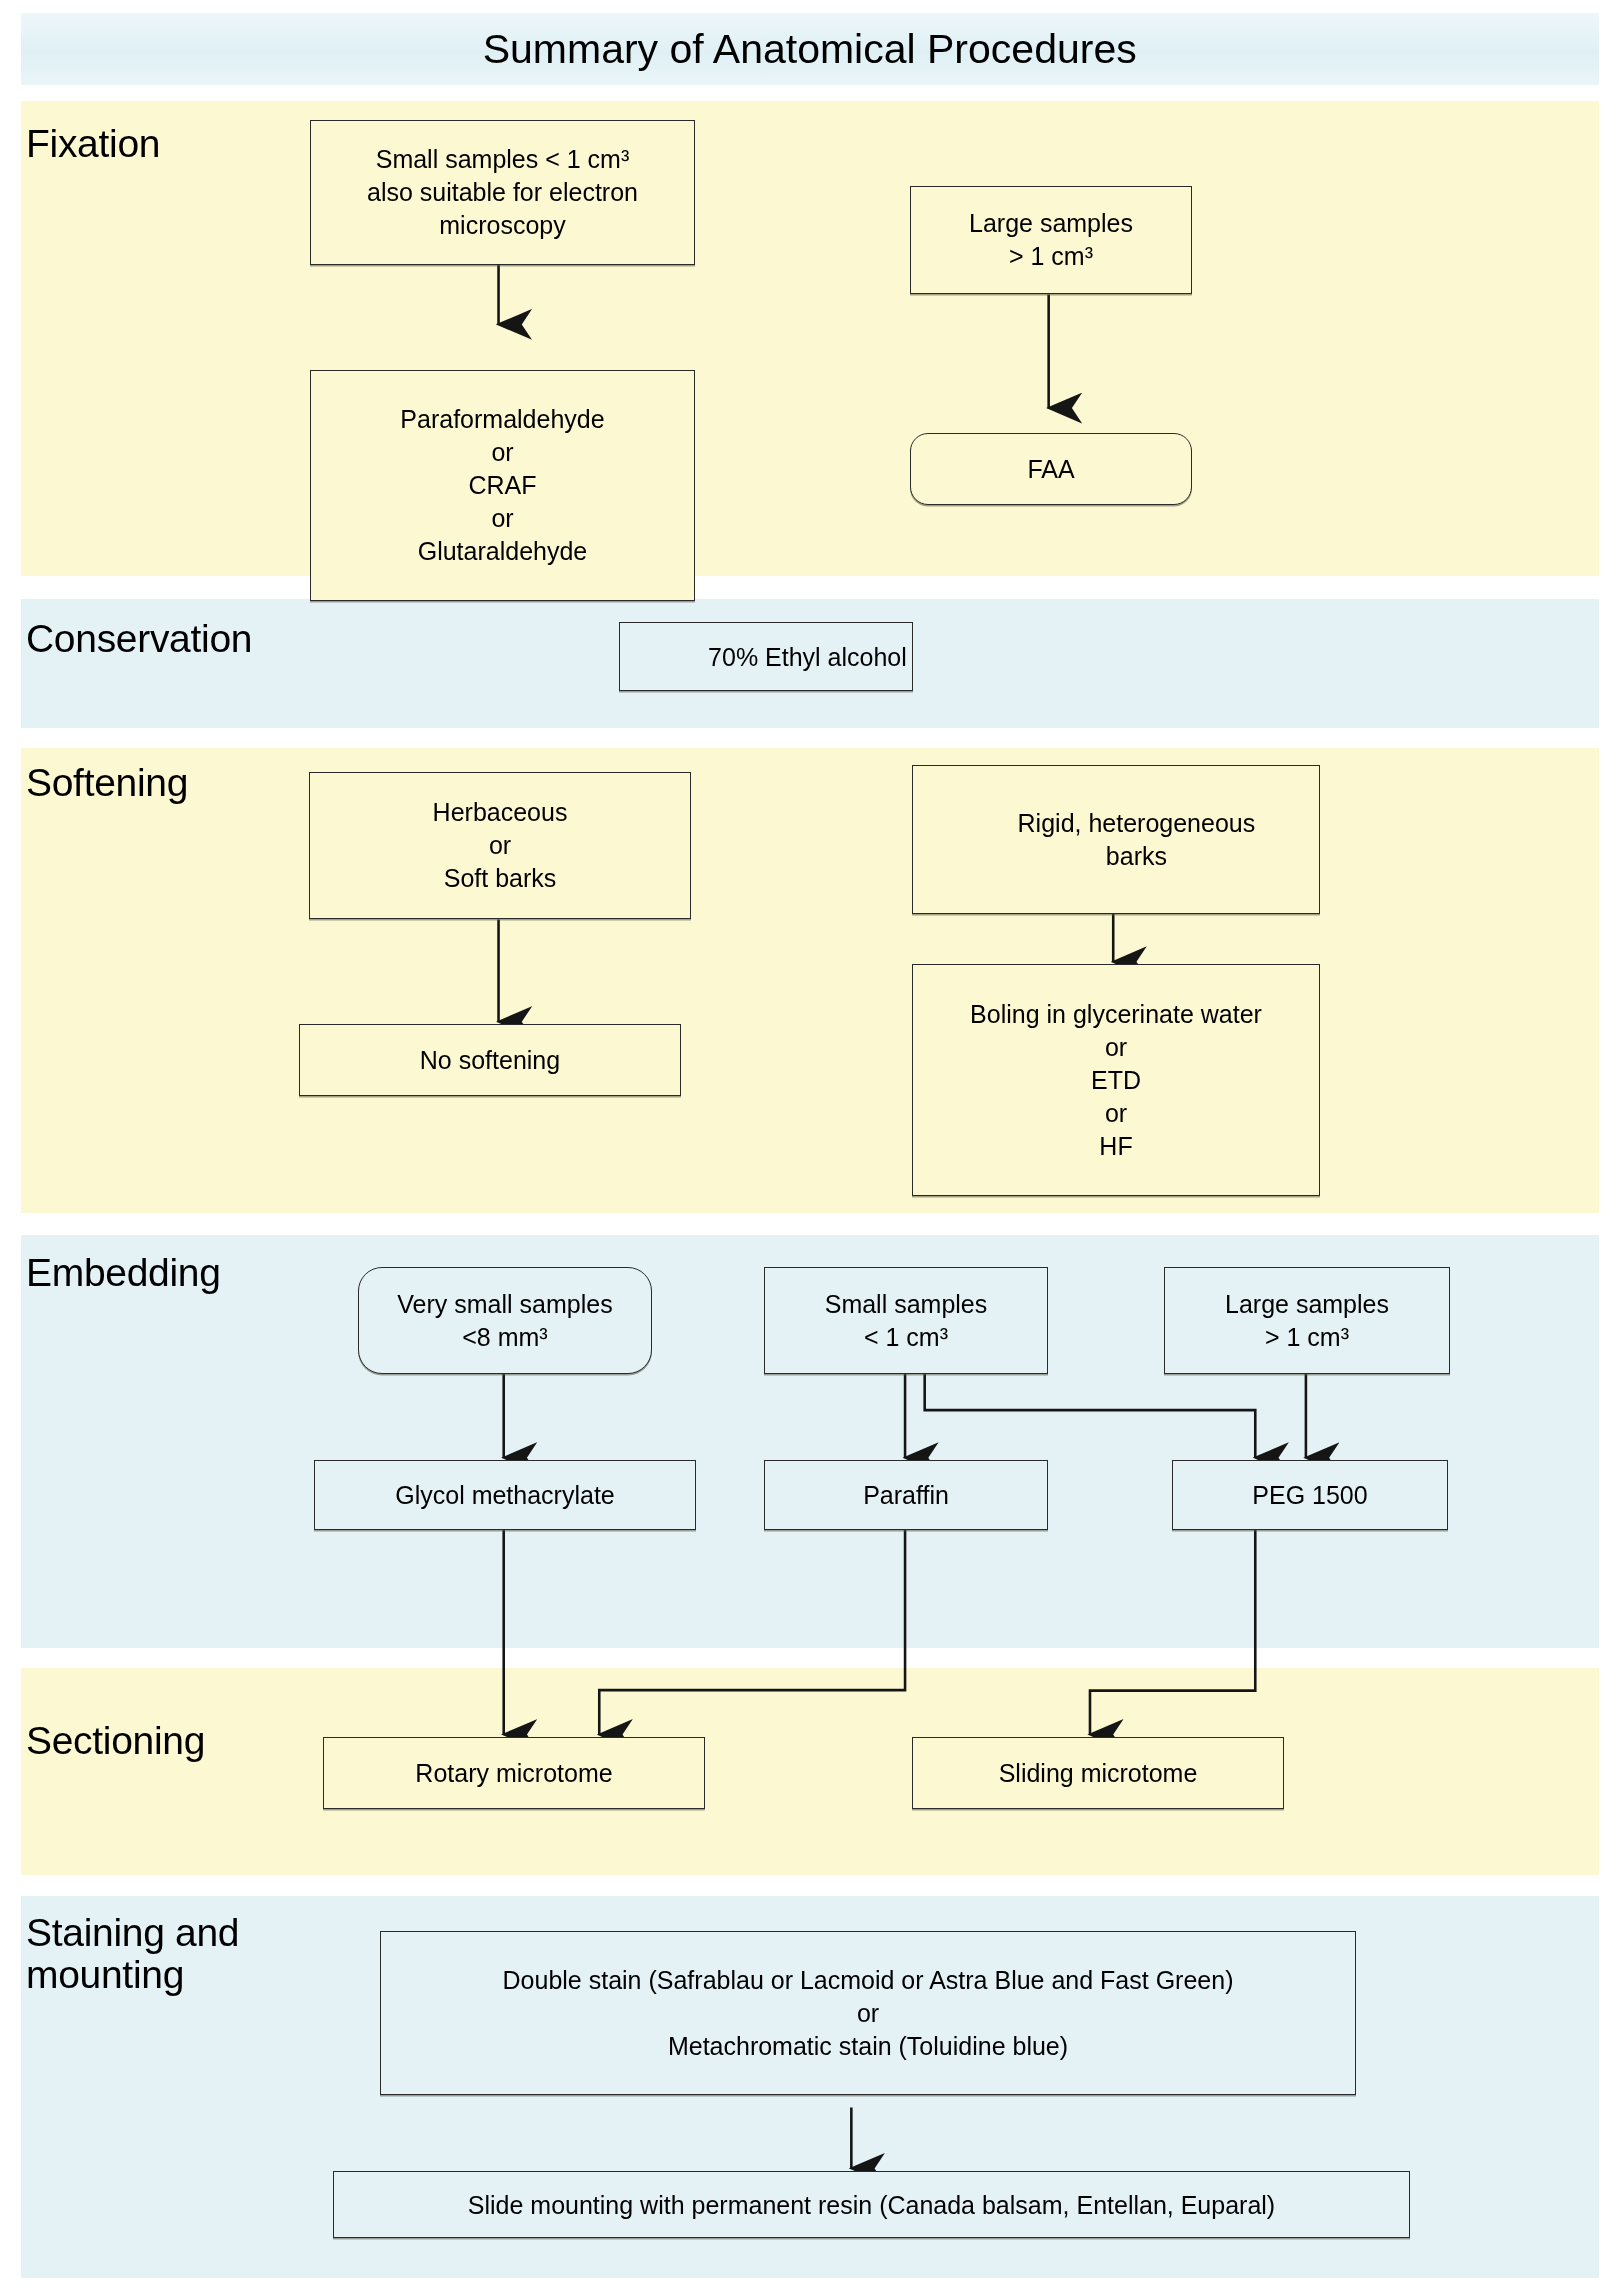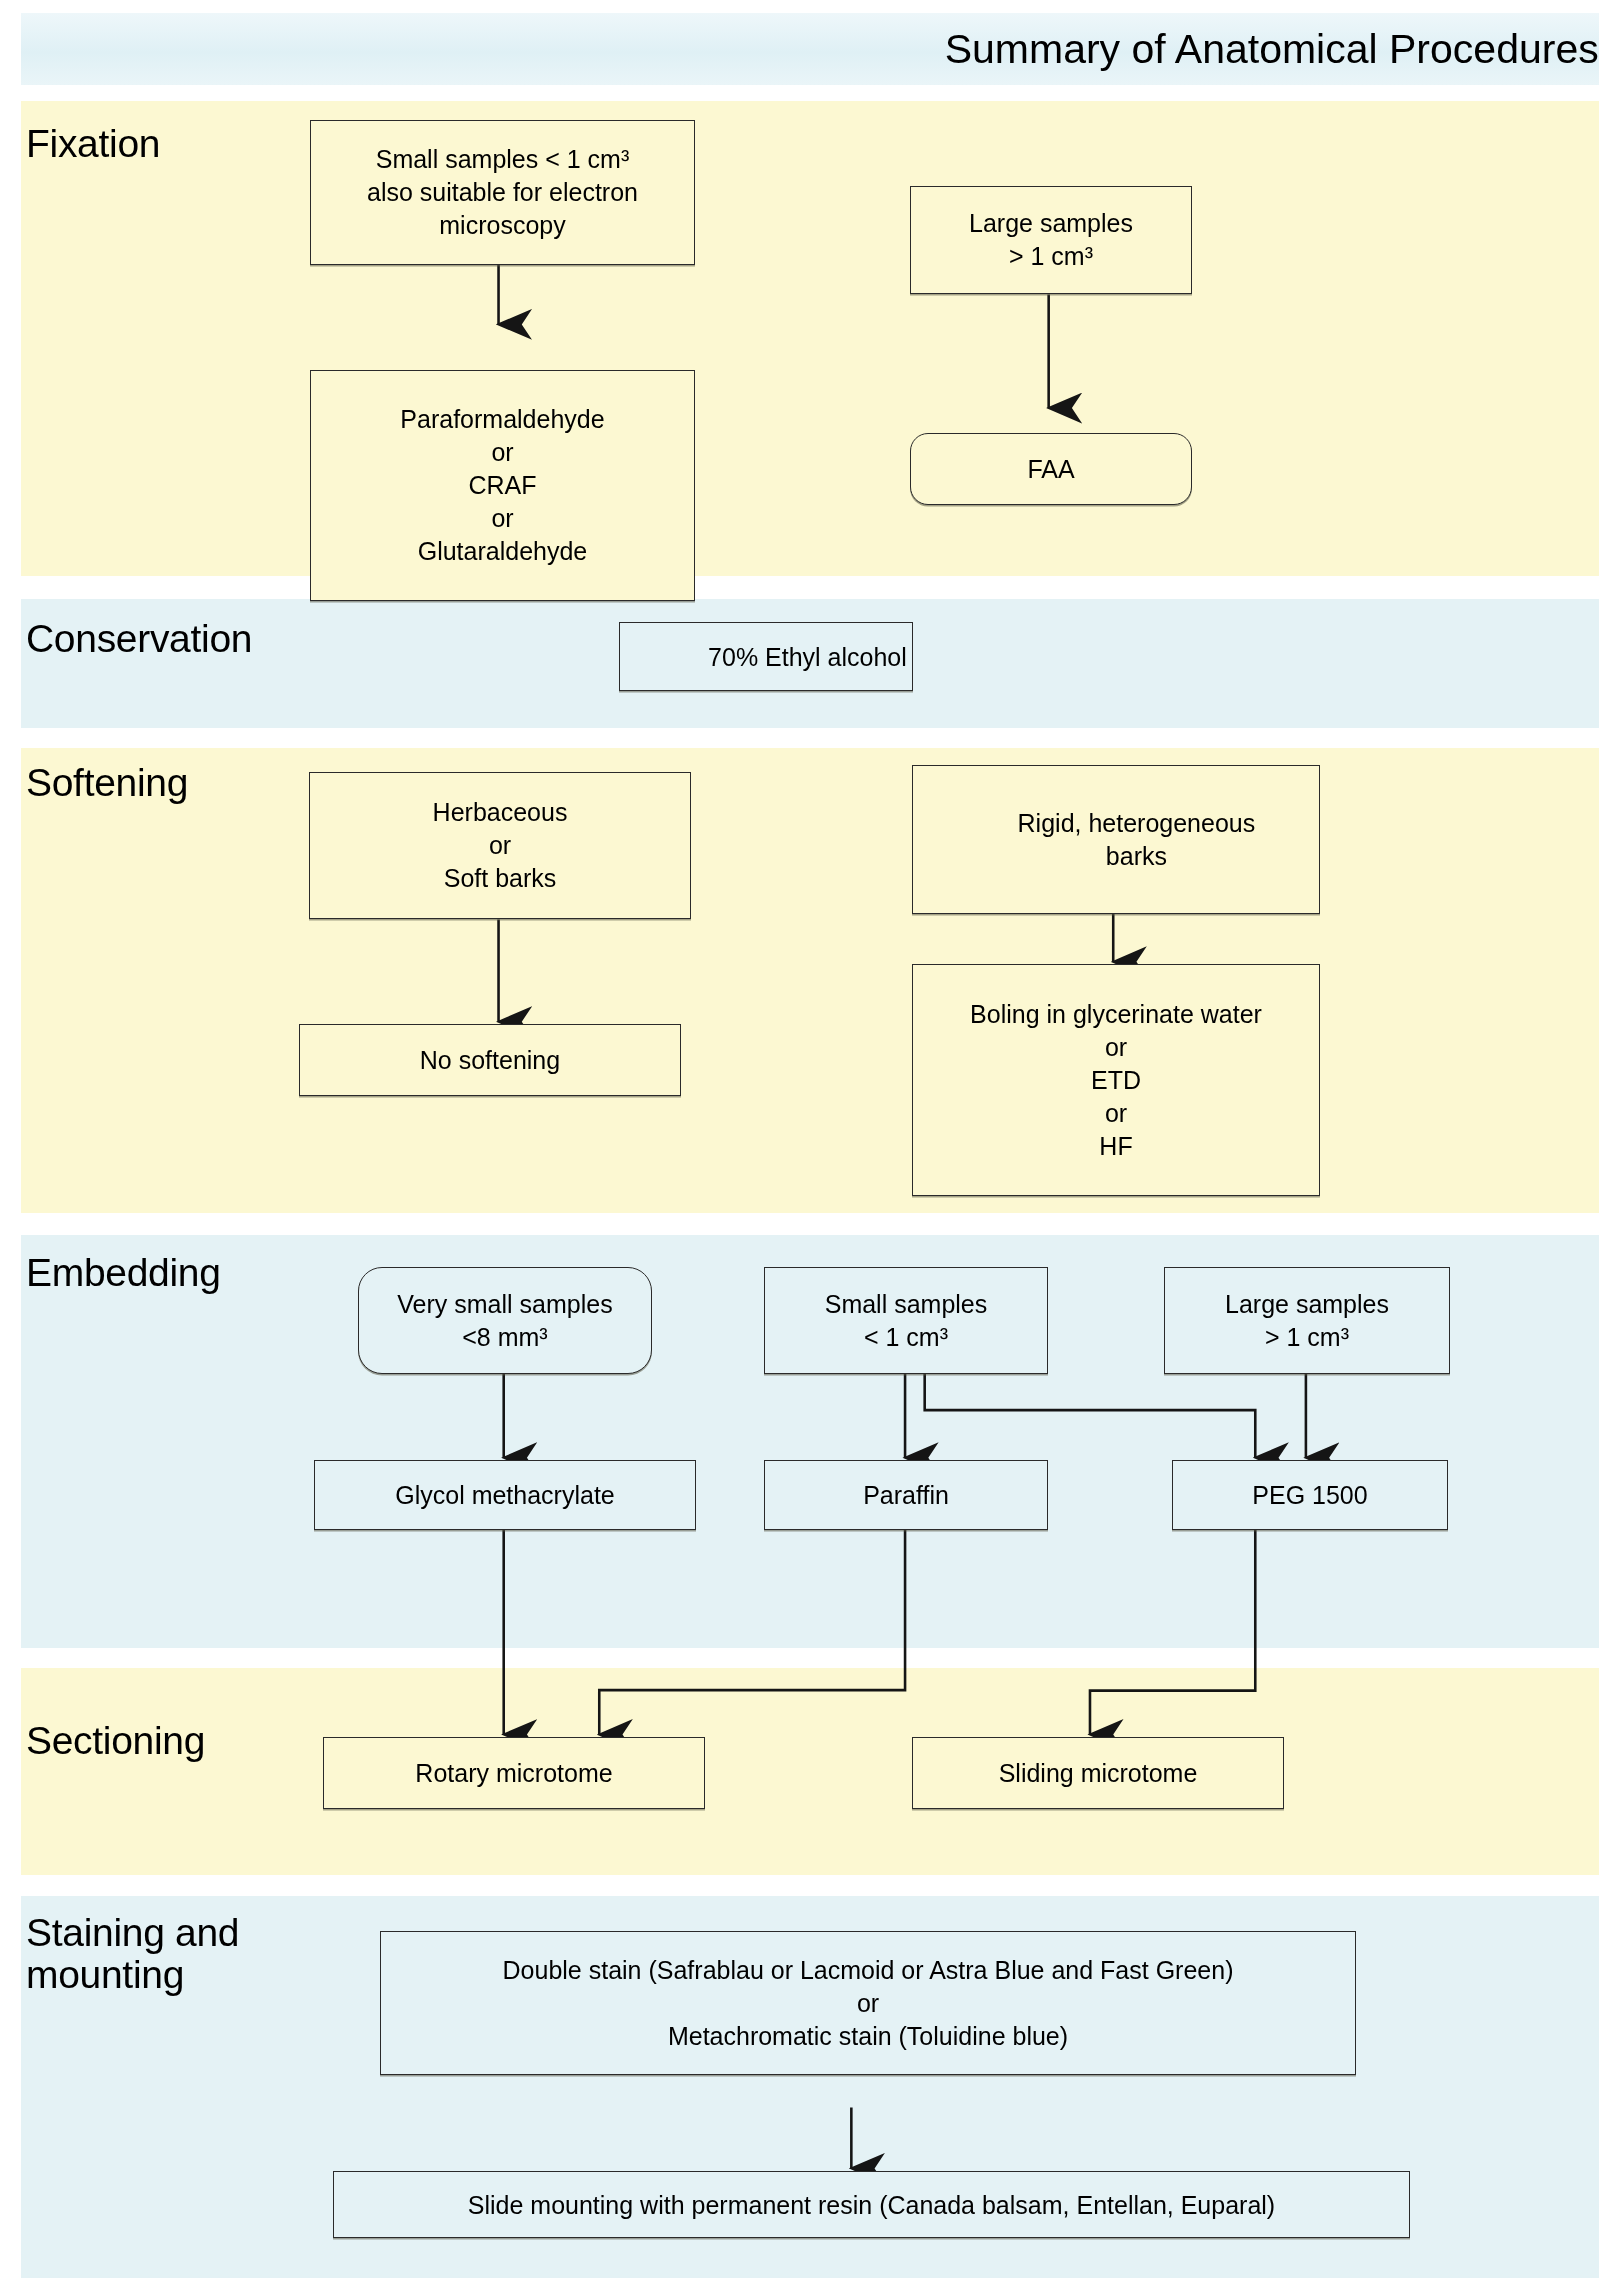--- a/index.html
+++ b/index.html
@@ -47,7 +47,7 @@
     background: linear-gradient(#eef7fa, #dff0f5 55%, #eaf5f8);
     display: flex;
     align-items: center;
-    justify-content: flex-end;
+    justify-content: center;
   }
   #titlebar .t {
     font-size: 41px;

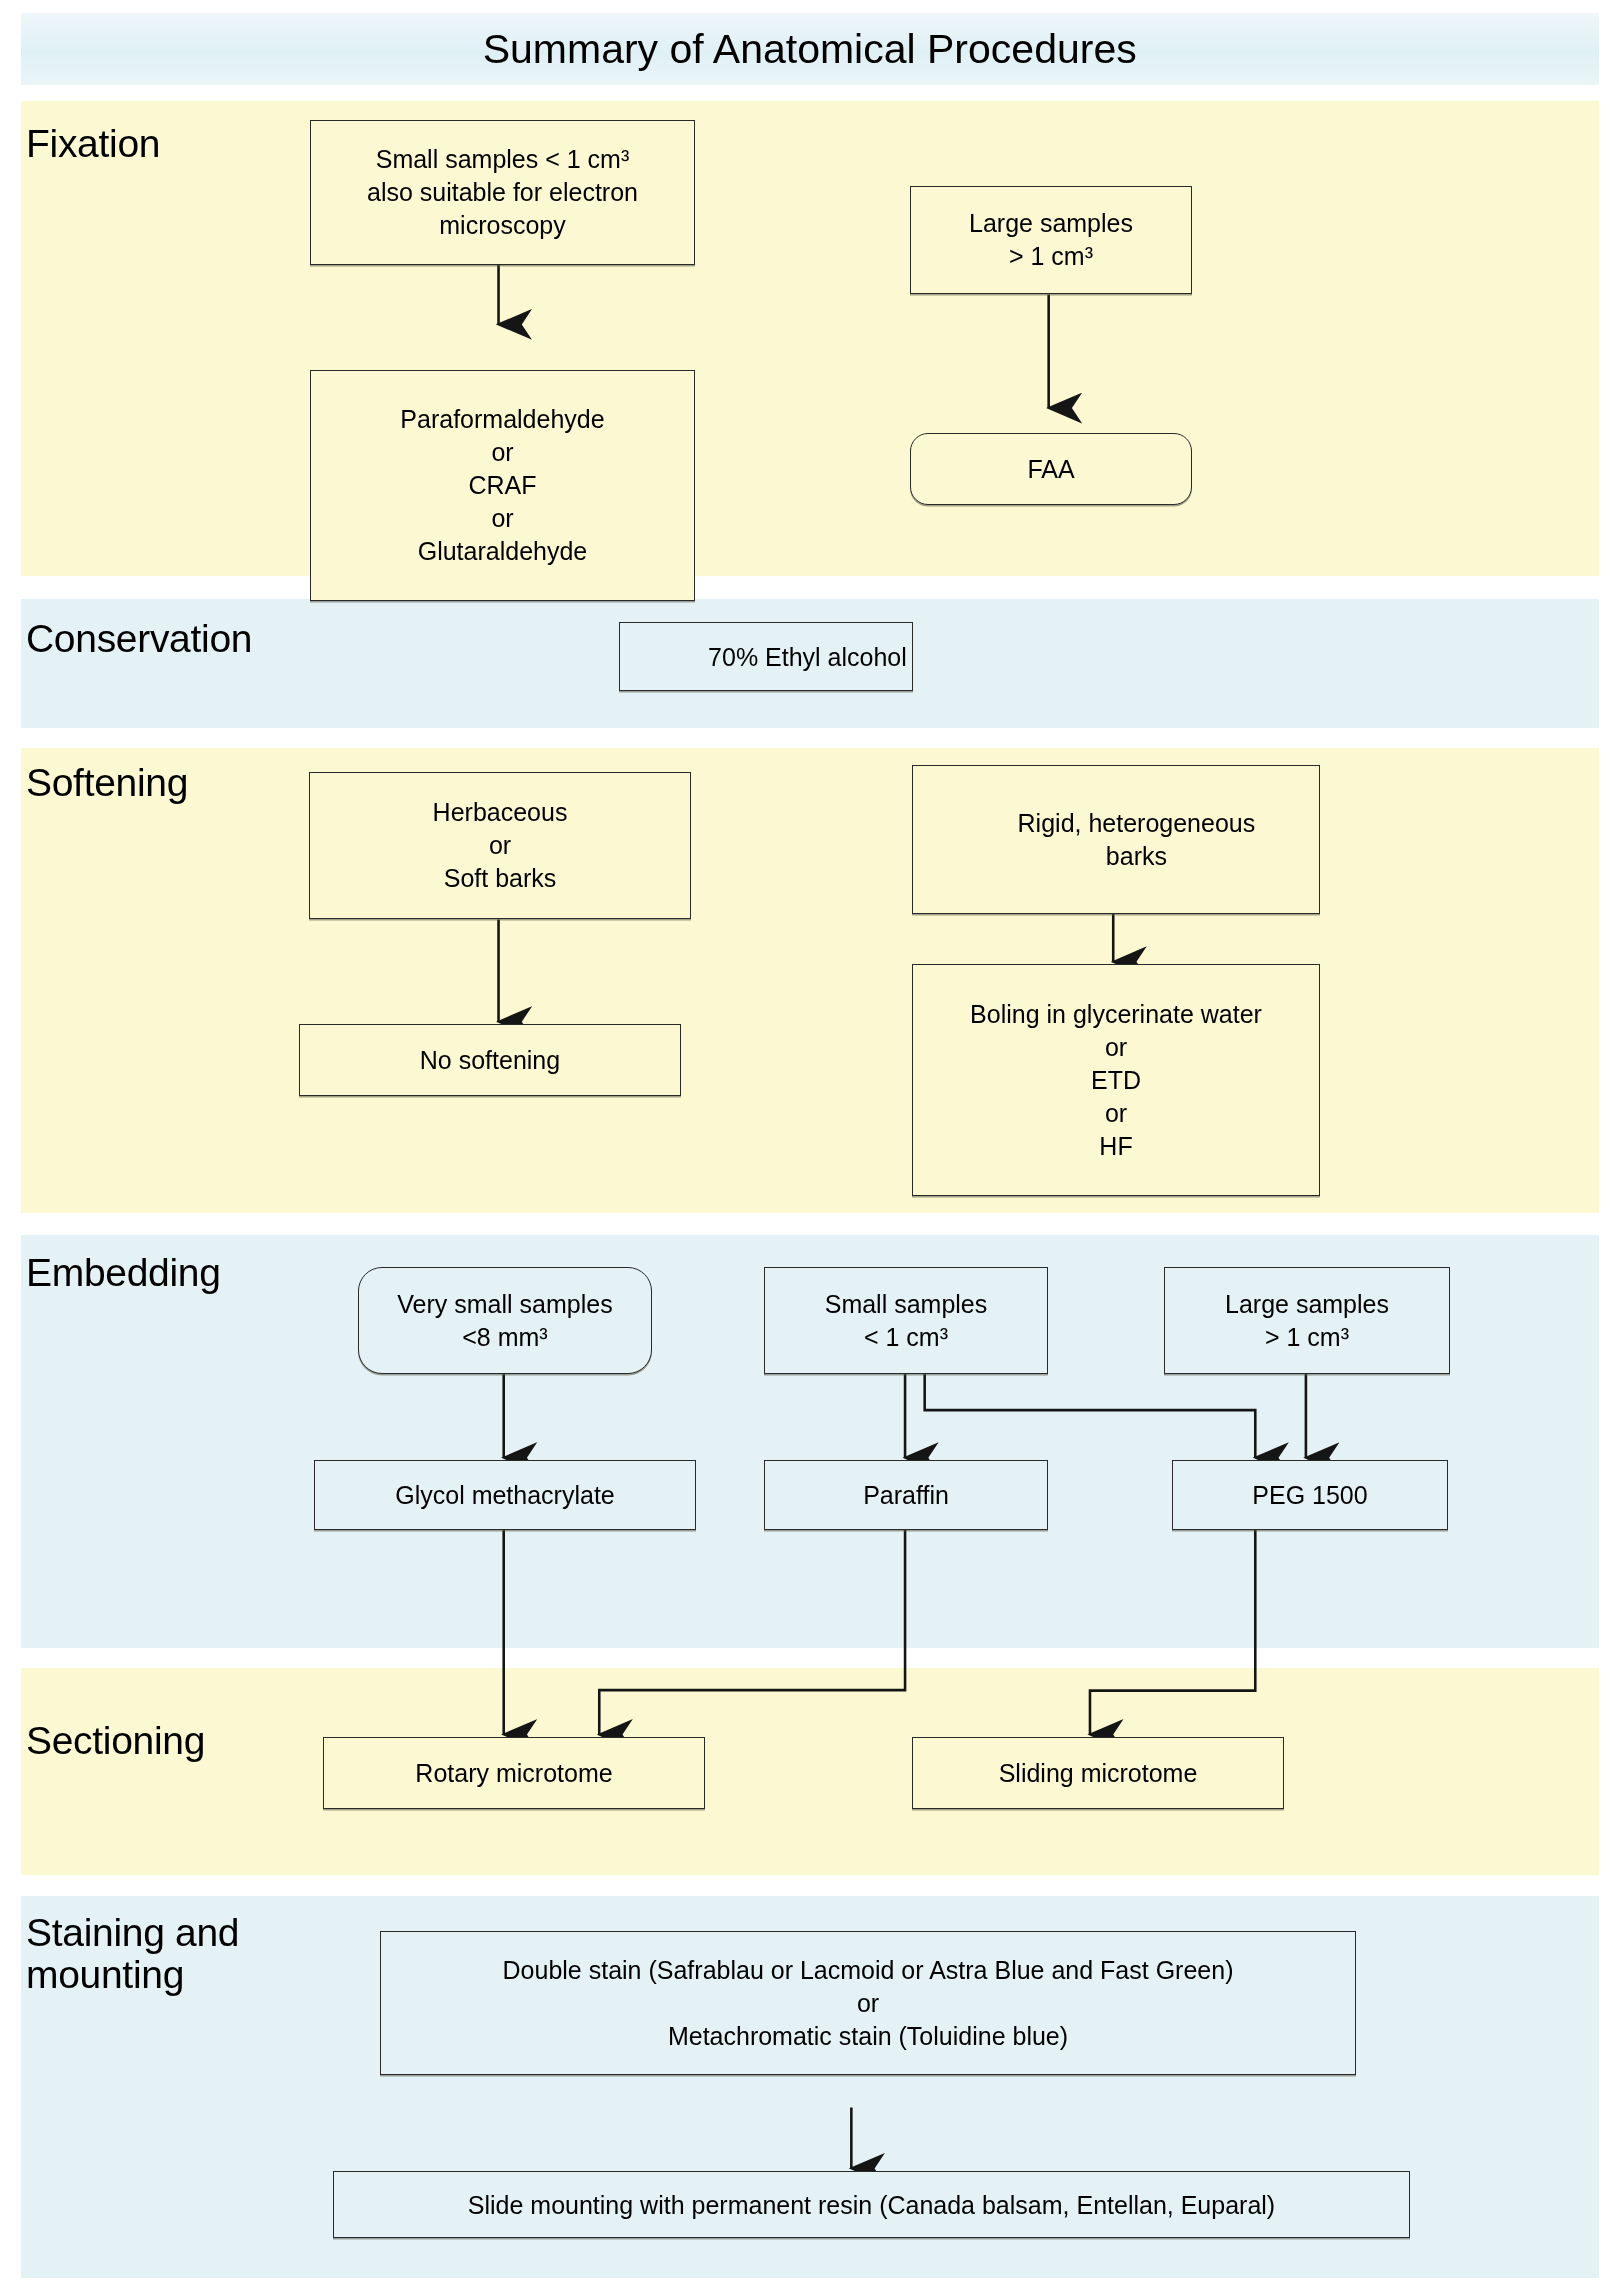--- a/index.html
+++ b/index.html
@@ -228,7 +228,7 @@
     <span>Sliding microtome</span>
   </div>
 
-  <div class="box onBlue tall" style="left:380px; top:1931px; width:976px; height:144px;">
+  <div class="box onBlue tall" style="left:380px; top:1931px; width:976px; height:164px;">
     <span>Double stain (Safrablau or Lacmoid or Astra Blue and Fast Green)
 or
 Metachromatic stain (Toluidine blue)</span>

